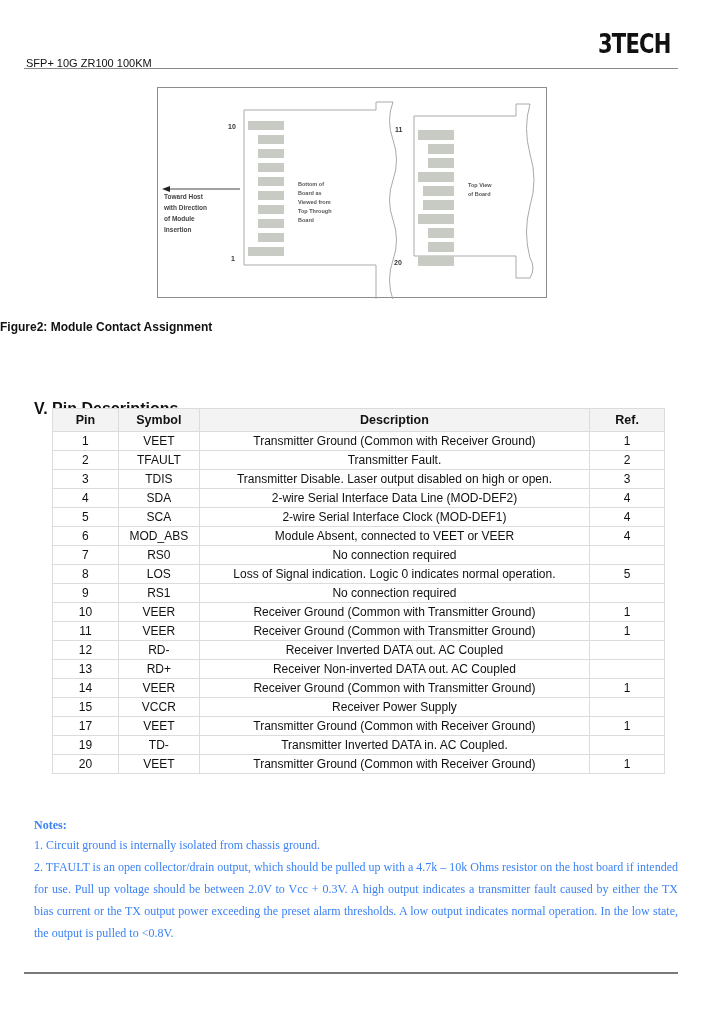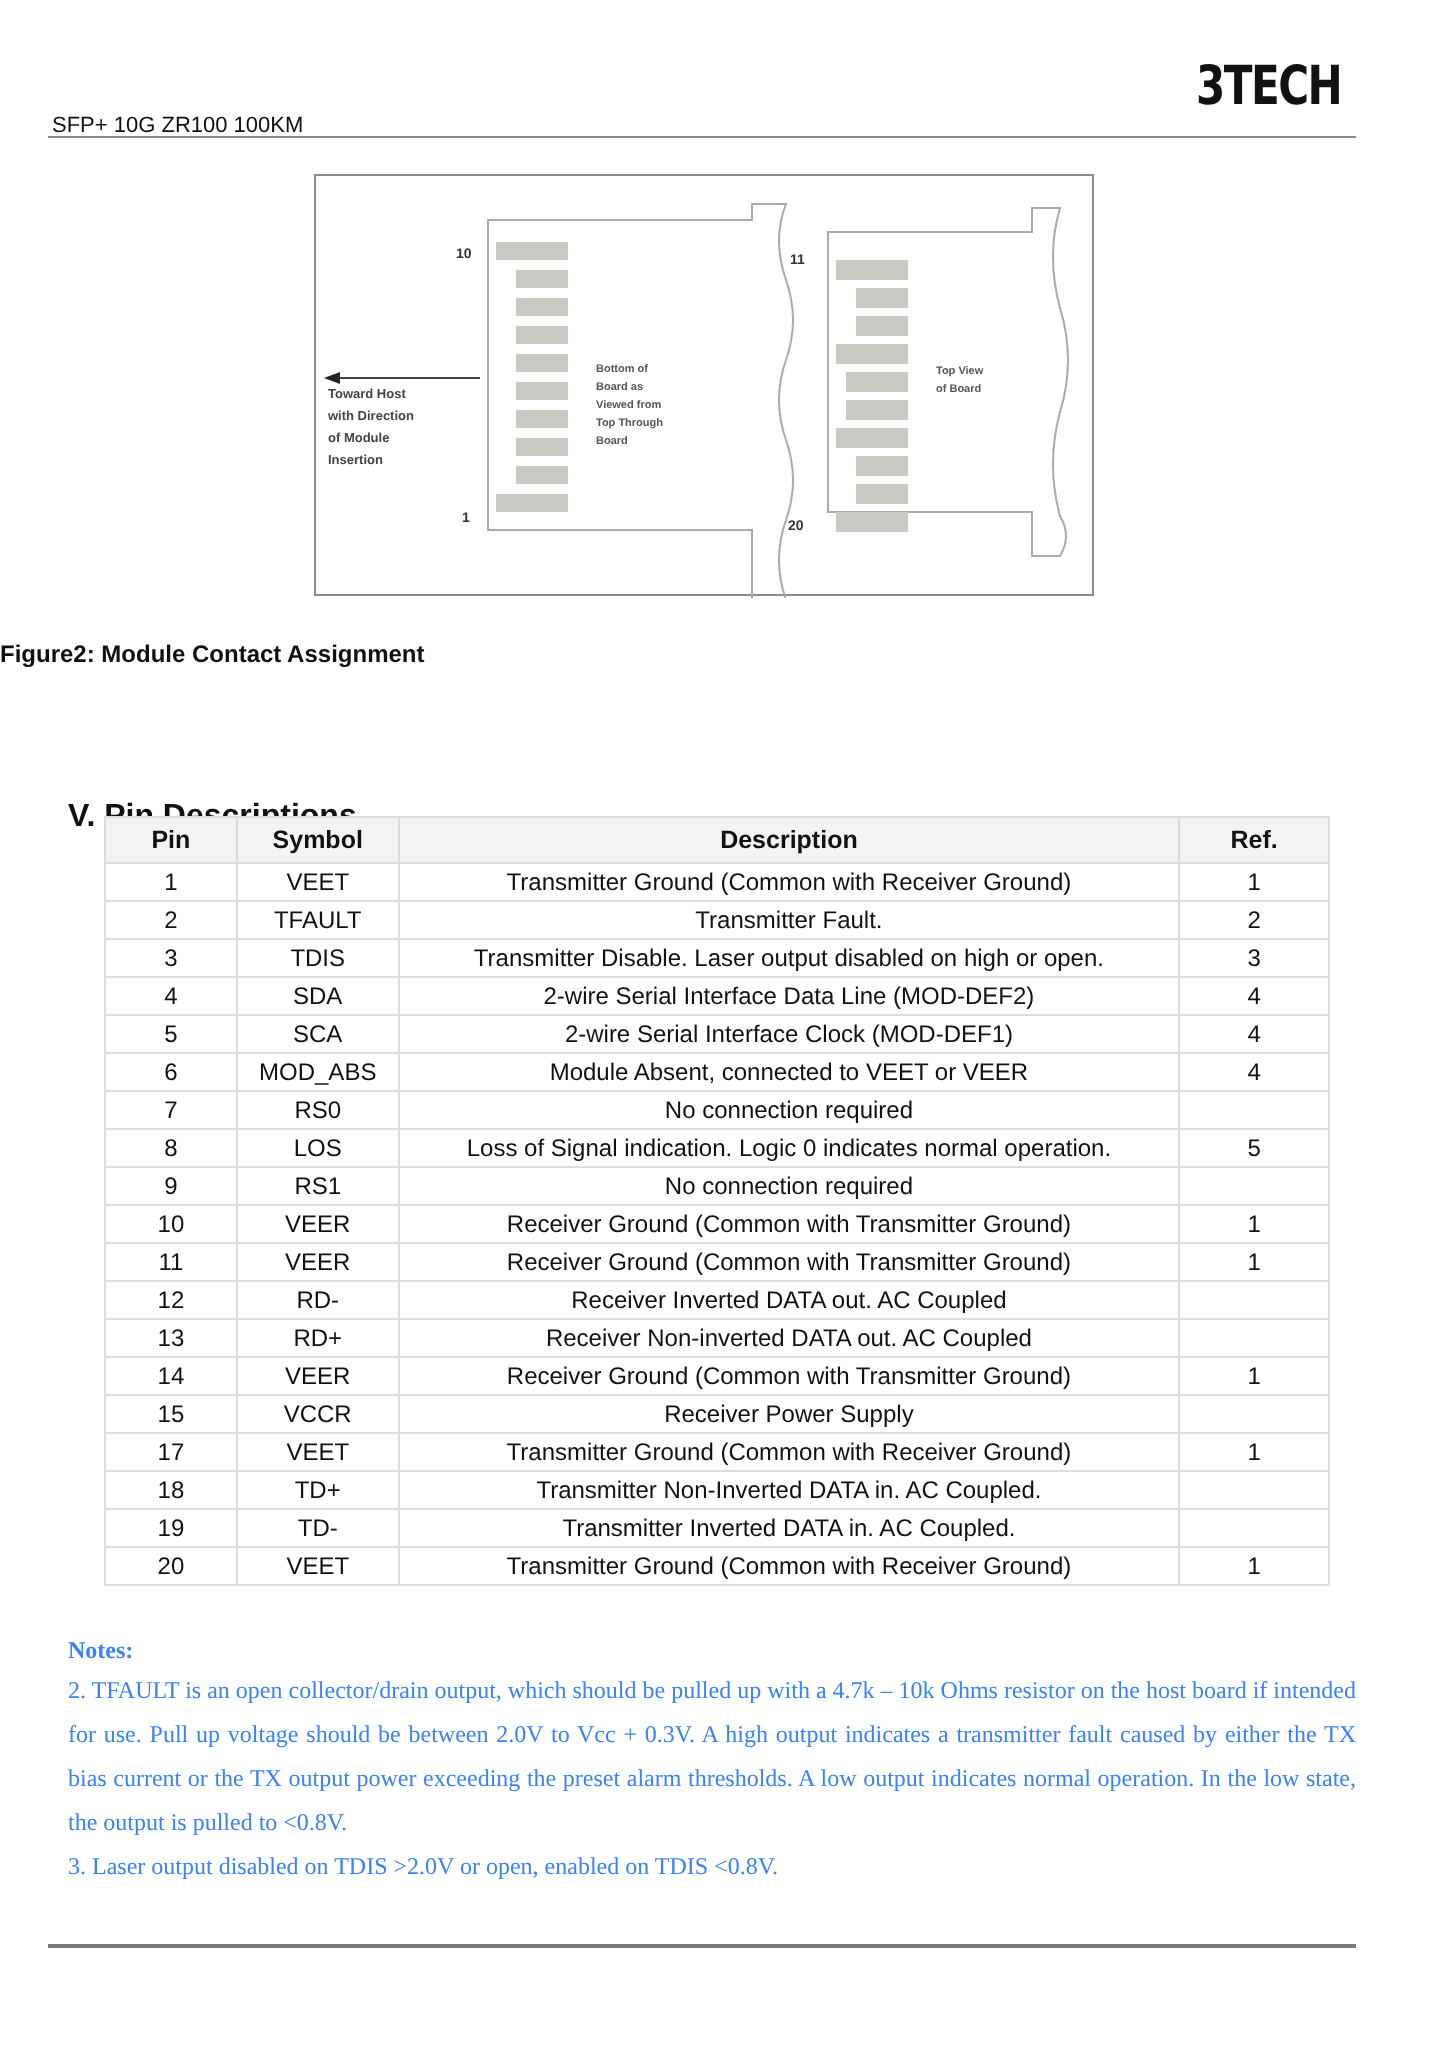--- a/index.html
+++ b/index.html
@@ -201,12 +201,6 @@
         <td>1</td>
       </tr>
       <tr>
-        <td>18</td>
-        <td>TD+</td>
-        <td>Transmitter Non-Inverted DATA in. AC Coupled.</td>
-        <td></td>
-      </tr>
-      <tr>
         <td>19</td>
         <td>TD-</td>
         <td>Transmitter Inverted DATA in. AC Coupled.</td>

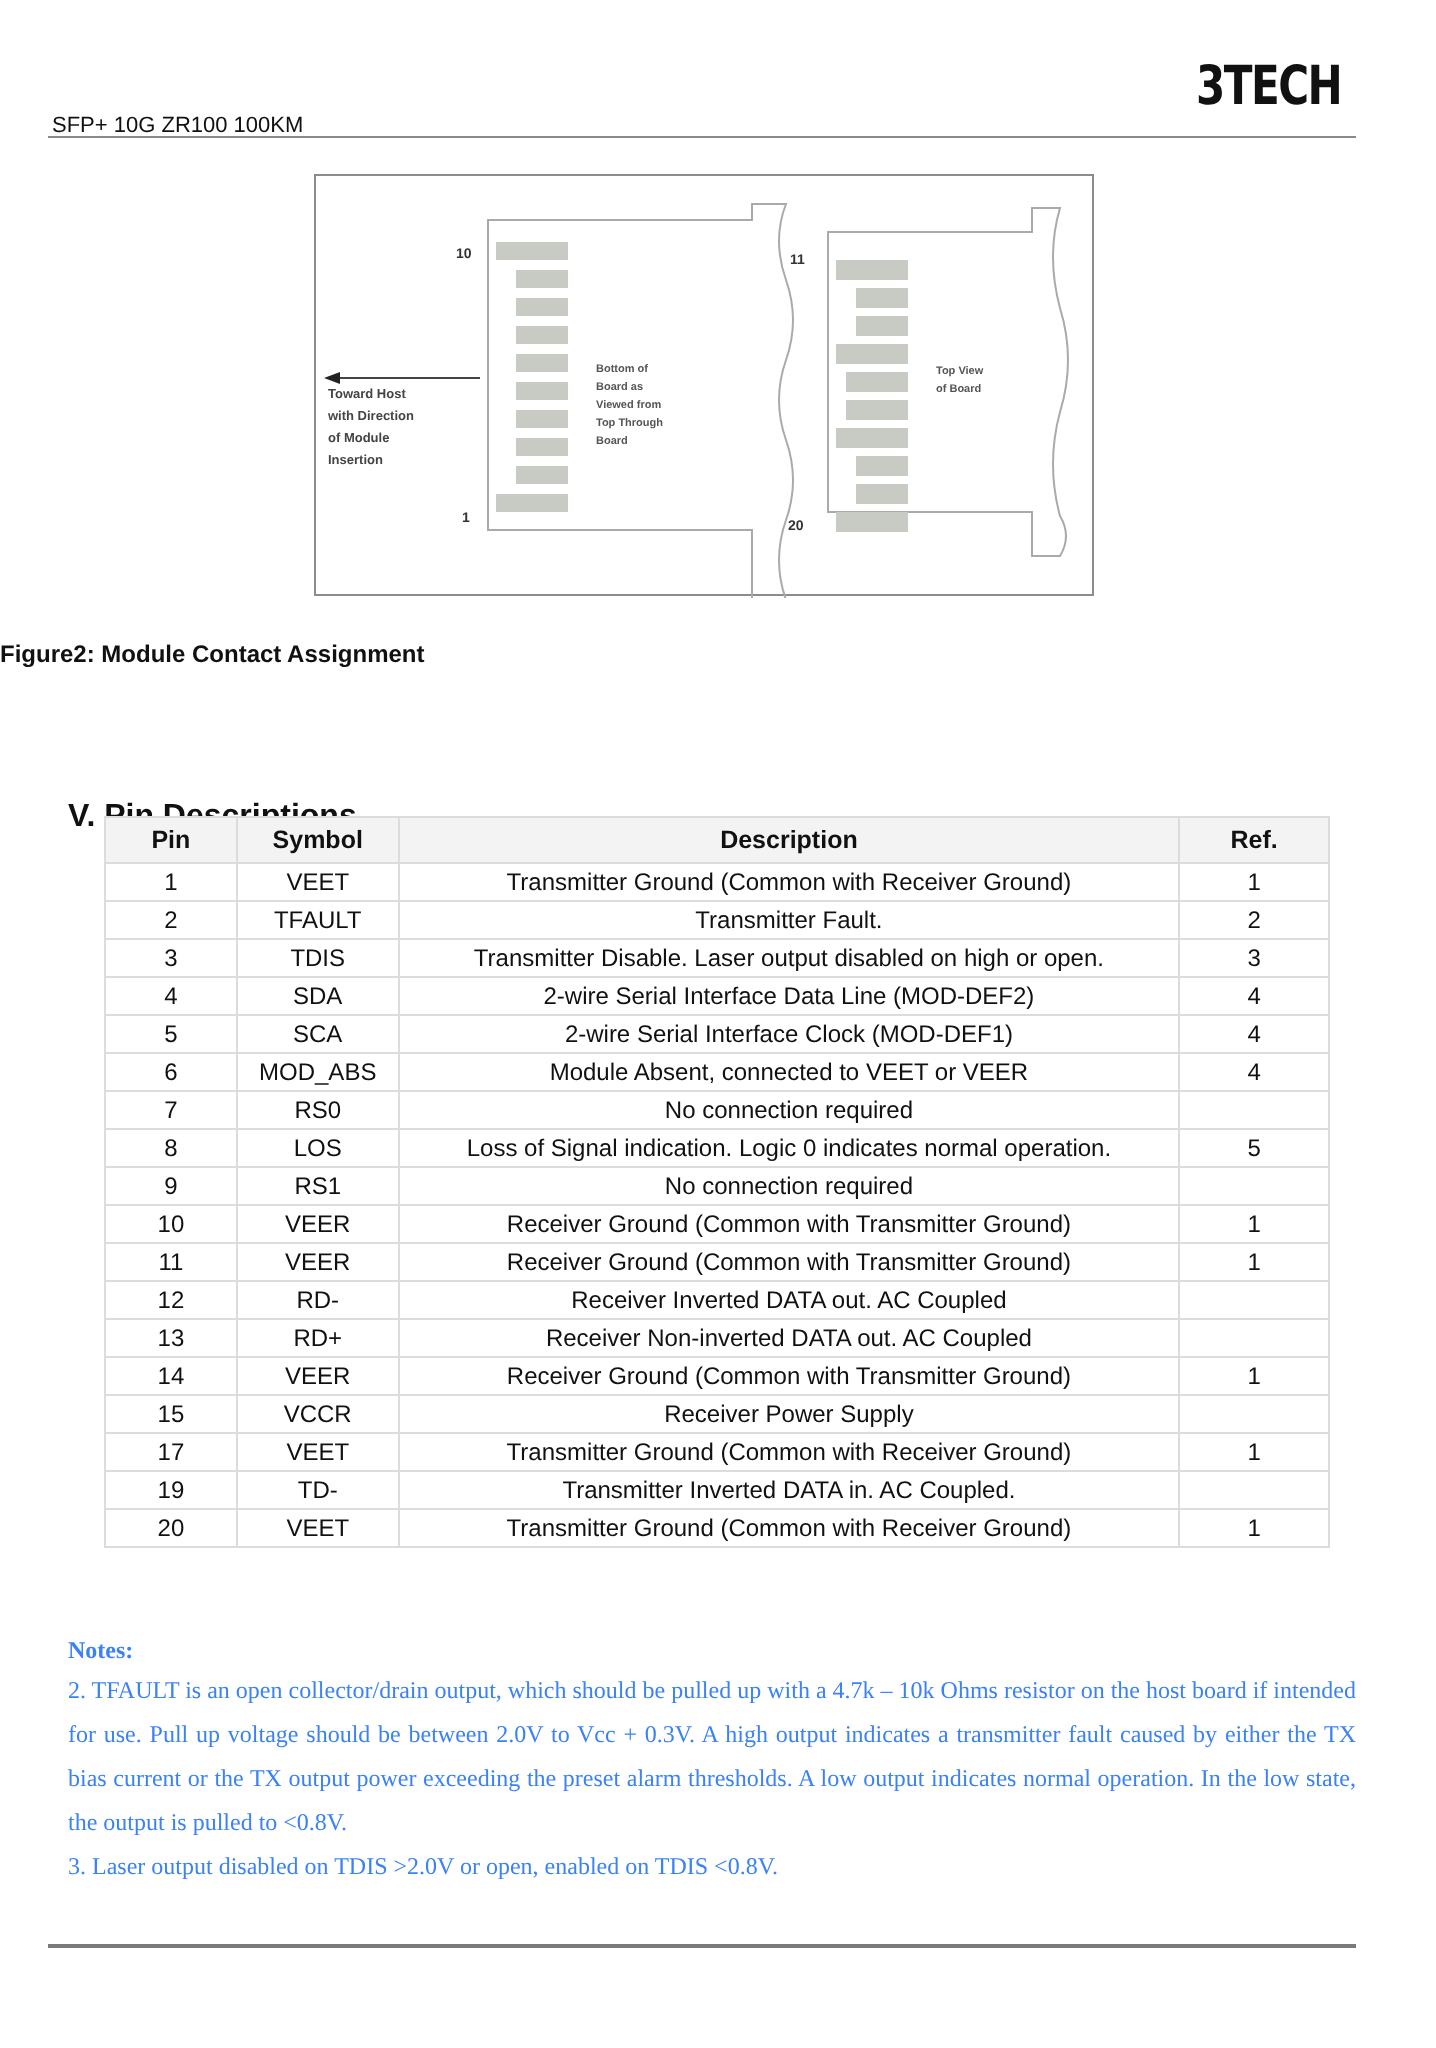--- a/index.html
+++ b/index.html
@@ -217,6 +217,7 @@
 
 <div class="notes">
   <div class="notes-title">Notes:</div>
+  <p>1. Circuit ground is internally isolated from chassis ground.</p>
   <p>2. TFAULT is an open collector/drain output, which should be pulled up with a 4.7k – 10k Ohms resistor on the host board if intended for use. Pull up voltage should be between 2.0V to Vcc + 0.3V. A high output indicates a transmitter fault caused by either the TX bias current or the TX output power exceeding the preset alarm thresholds. A low output indicates normal operation. In the low state, the output is pulled to &lt;0.8V.</p>
   <p>3. Laser output disabled on TDIS &gt;2.0V or open, enabled on TDIS &lt;0.8V.</p>
 </div>

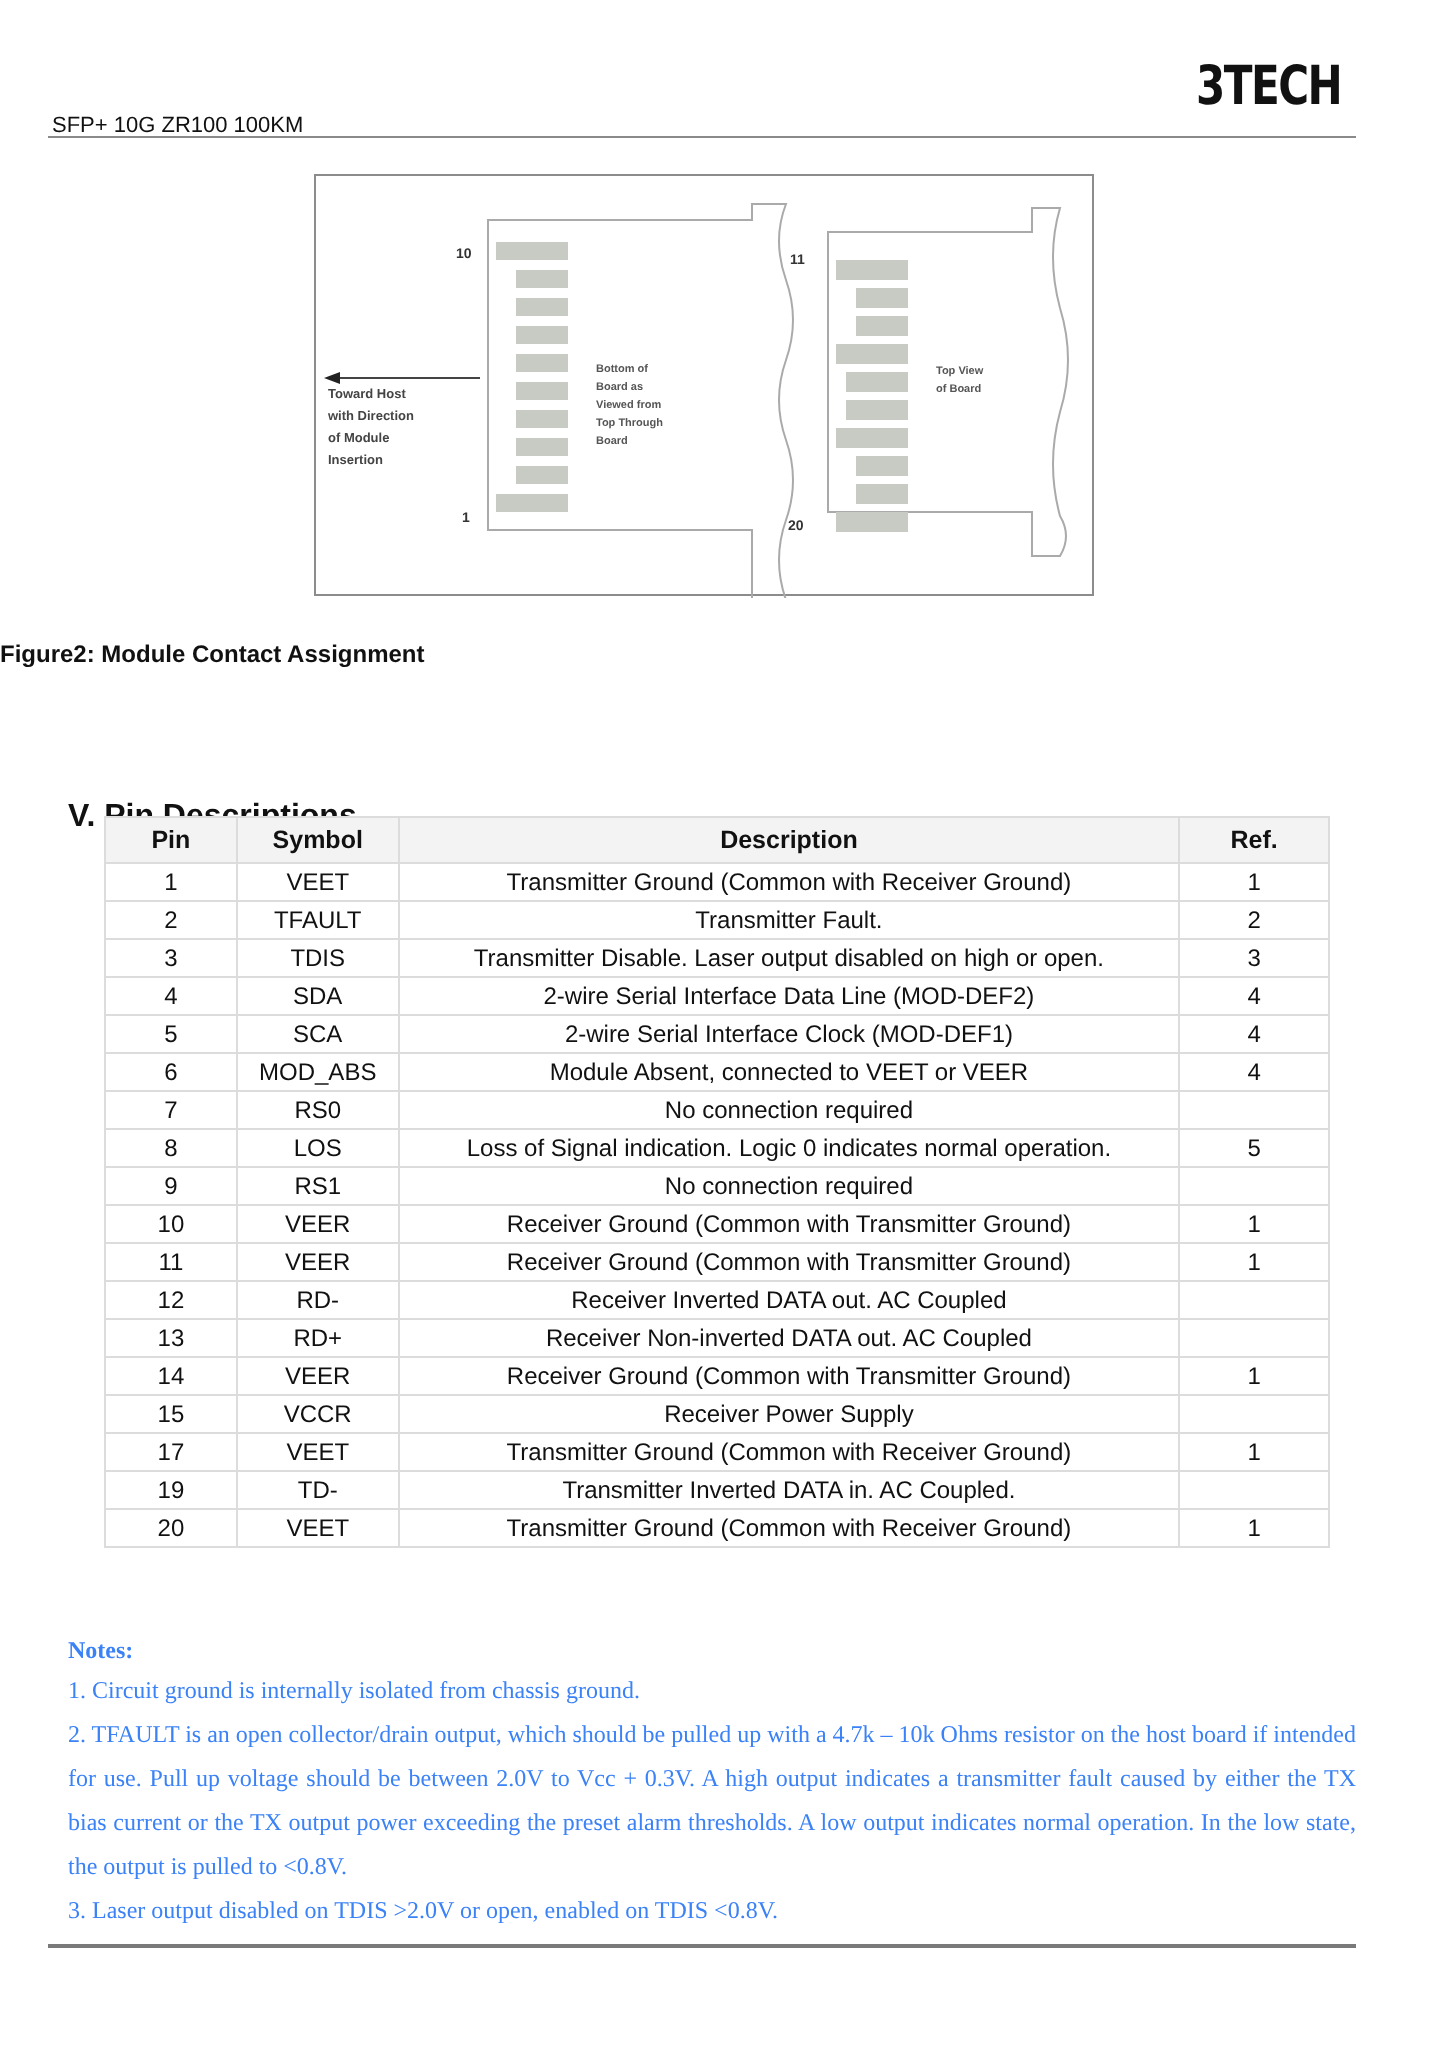--- a/index.html
+++ b/index.html
@@ -219,7 +219,6 @@
   <div class="notes-title">Notes:</div>
   <p>1. Circuit ground is internally isolated from chassis ground.</p>
   <p>2. TFAULT is an open collector/drain output, which should be pulled up with a 4.7k – 10k Ohms resistor on the host board if intended for use. Pull up voltage should be between 2.0V to Vcc + 0.3V. A high output indicates a transmitter fault caused by either the TX bias current or the TX output power exceeding the preset alarm thresholds. A low output indicates normal operation. In the low state, the output is pulled to &lt;0.8V.</p>
-  <p>3. Laser output disabled on TDIS &gt;2.0V or open, enabled on TDIS &lt;0.8V.</p>
 </div>
 
 <div class="footer-rule"></div>

